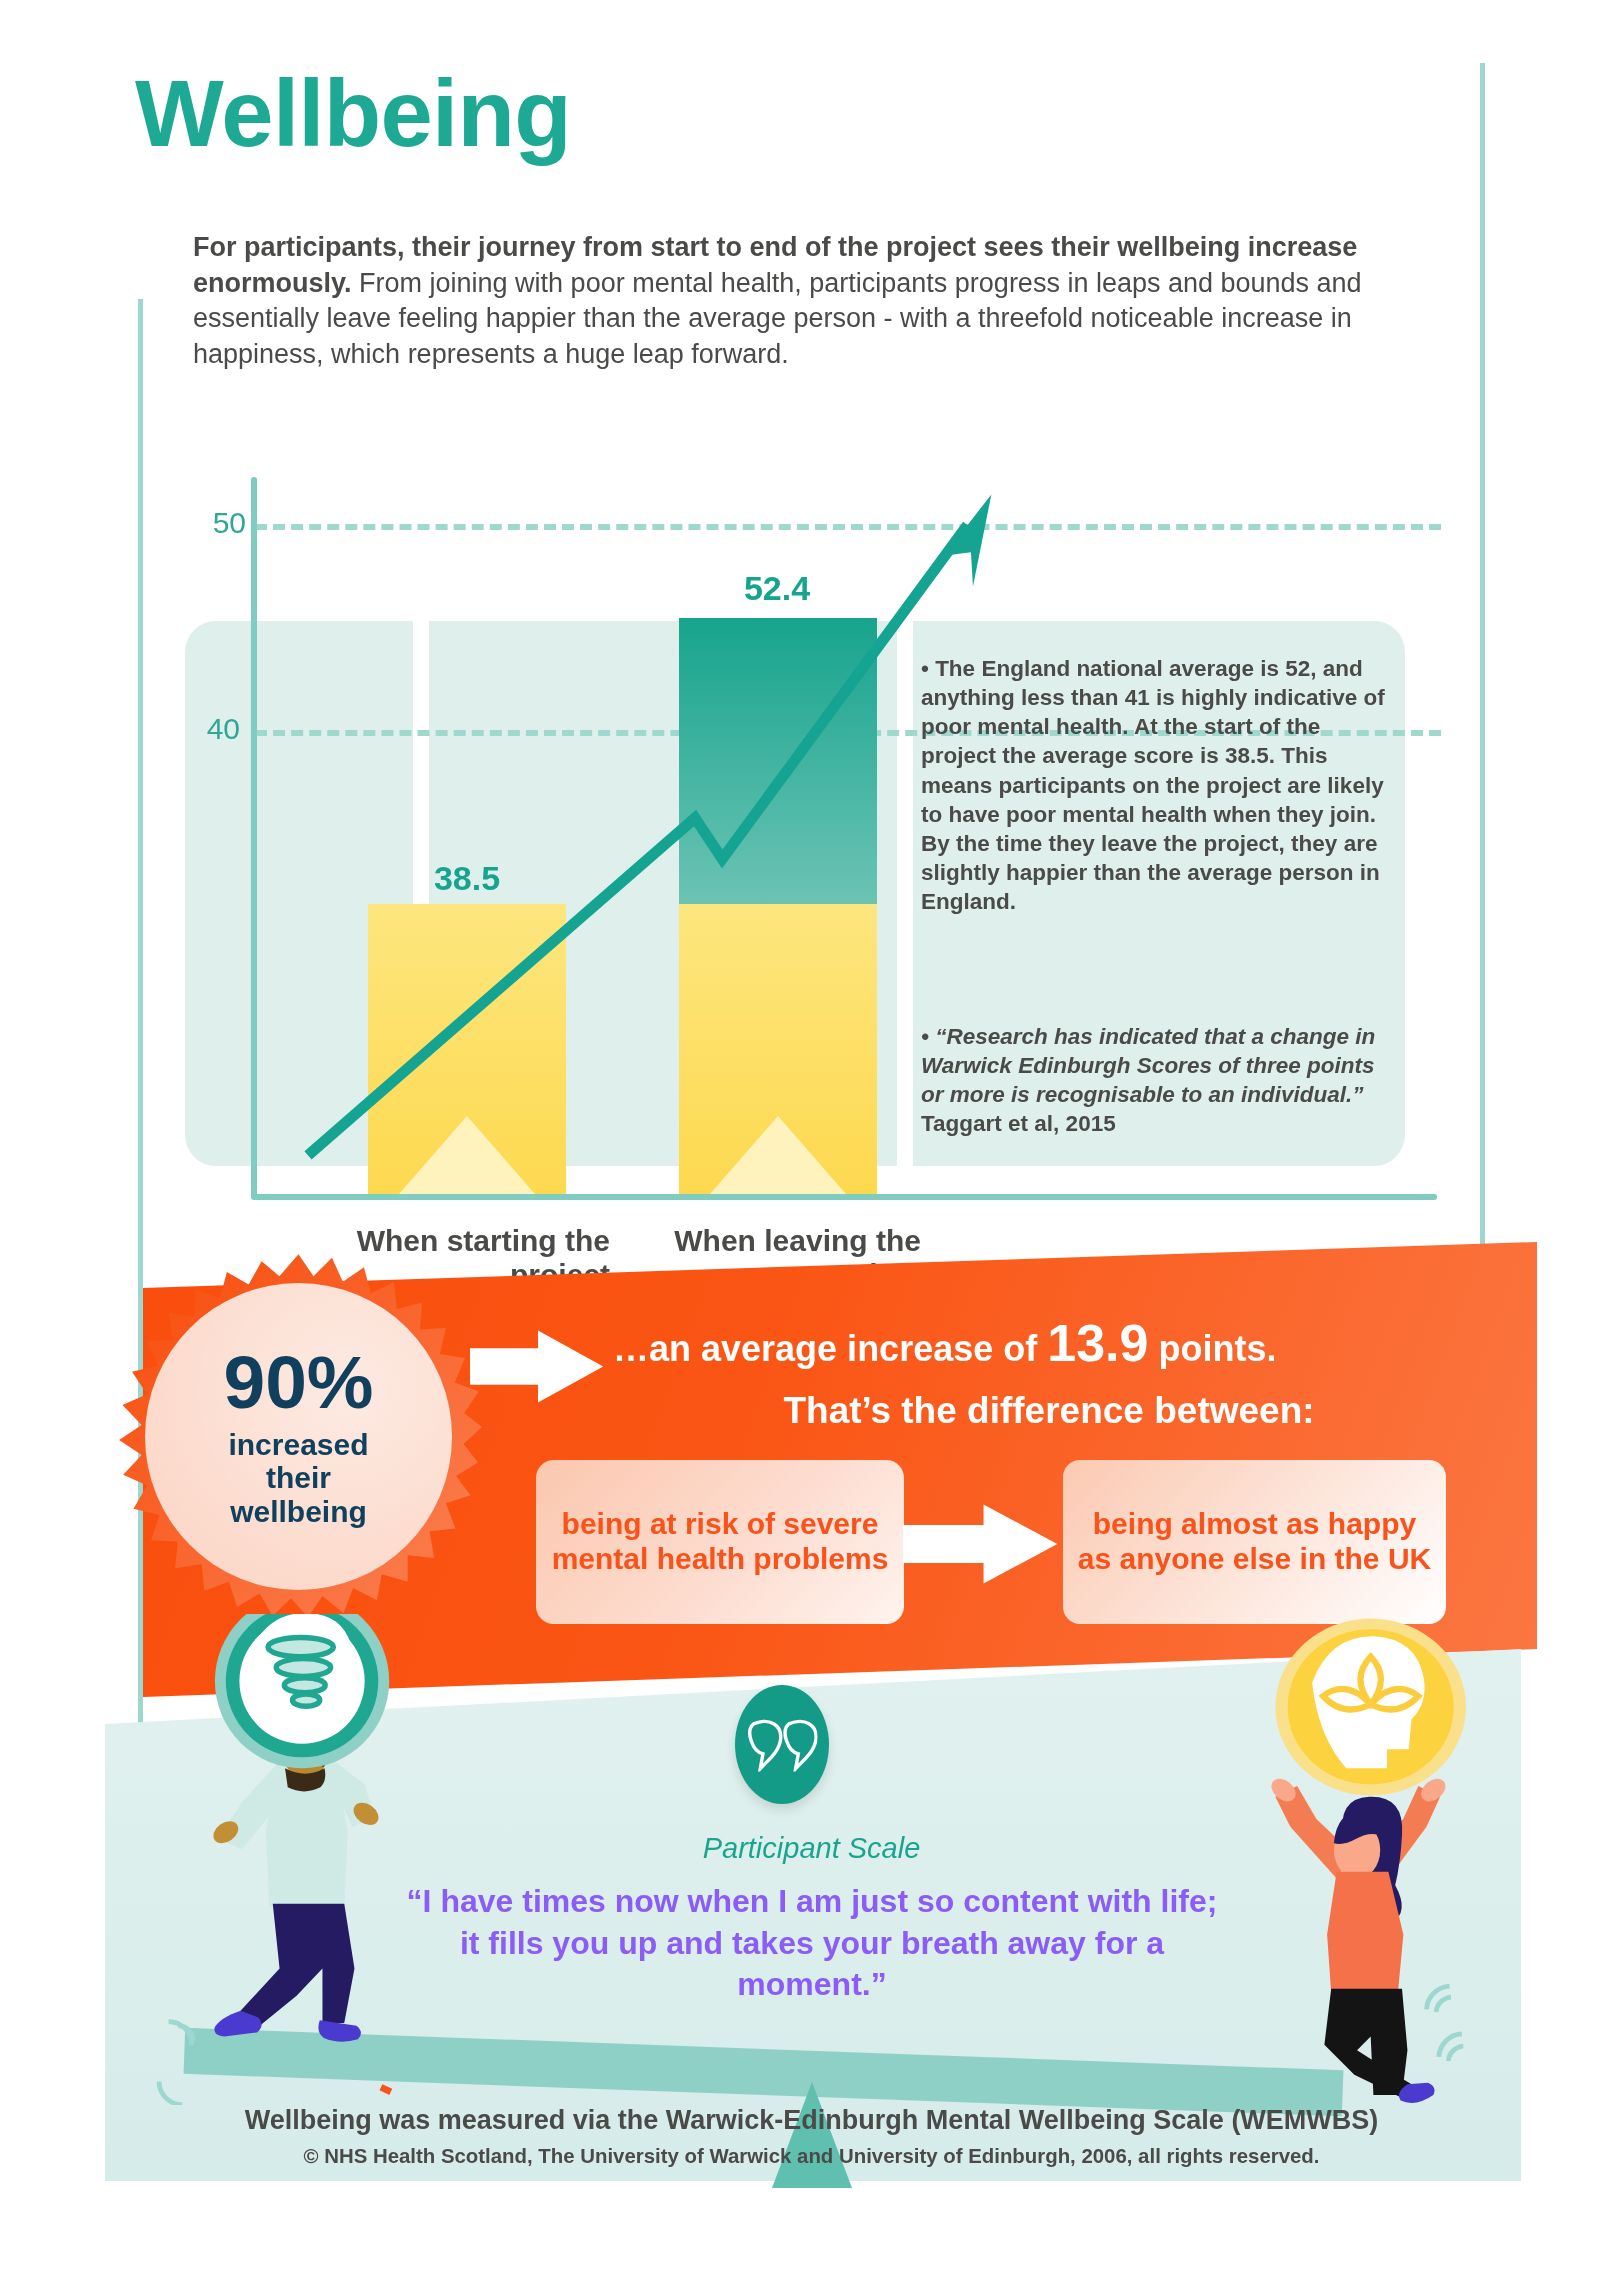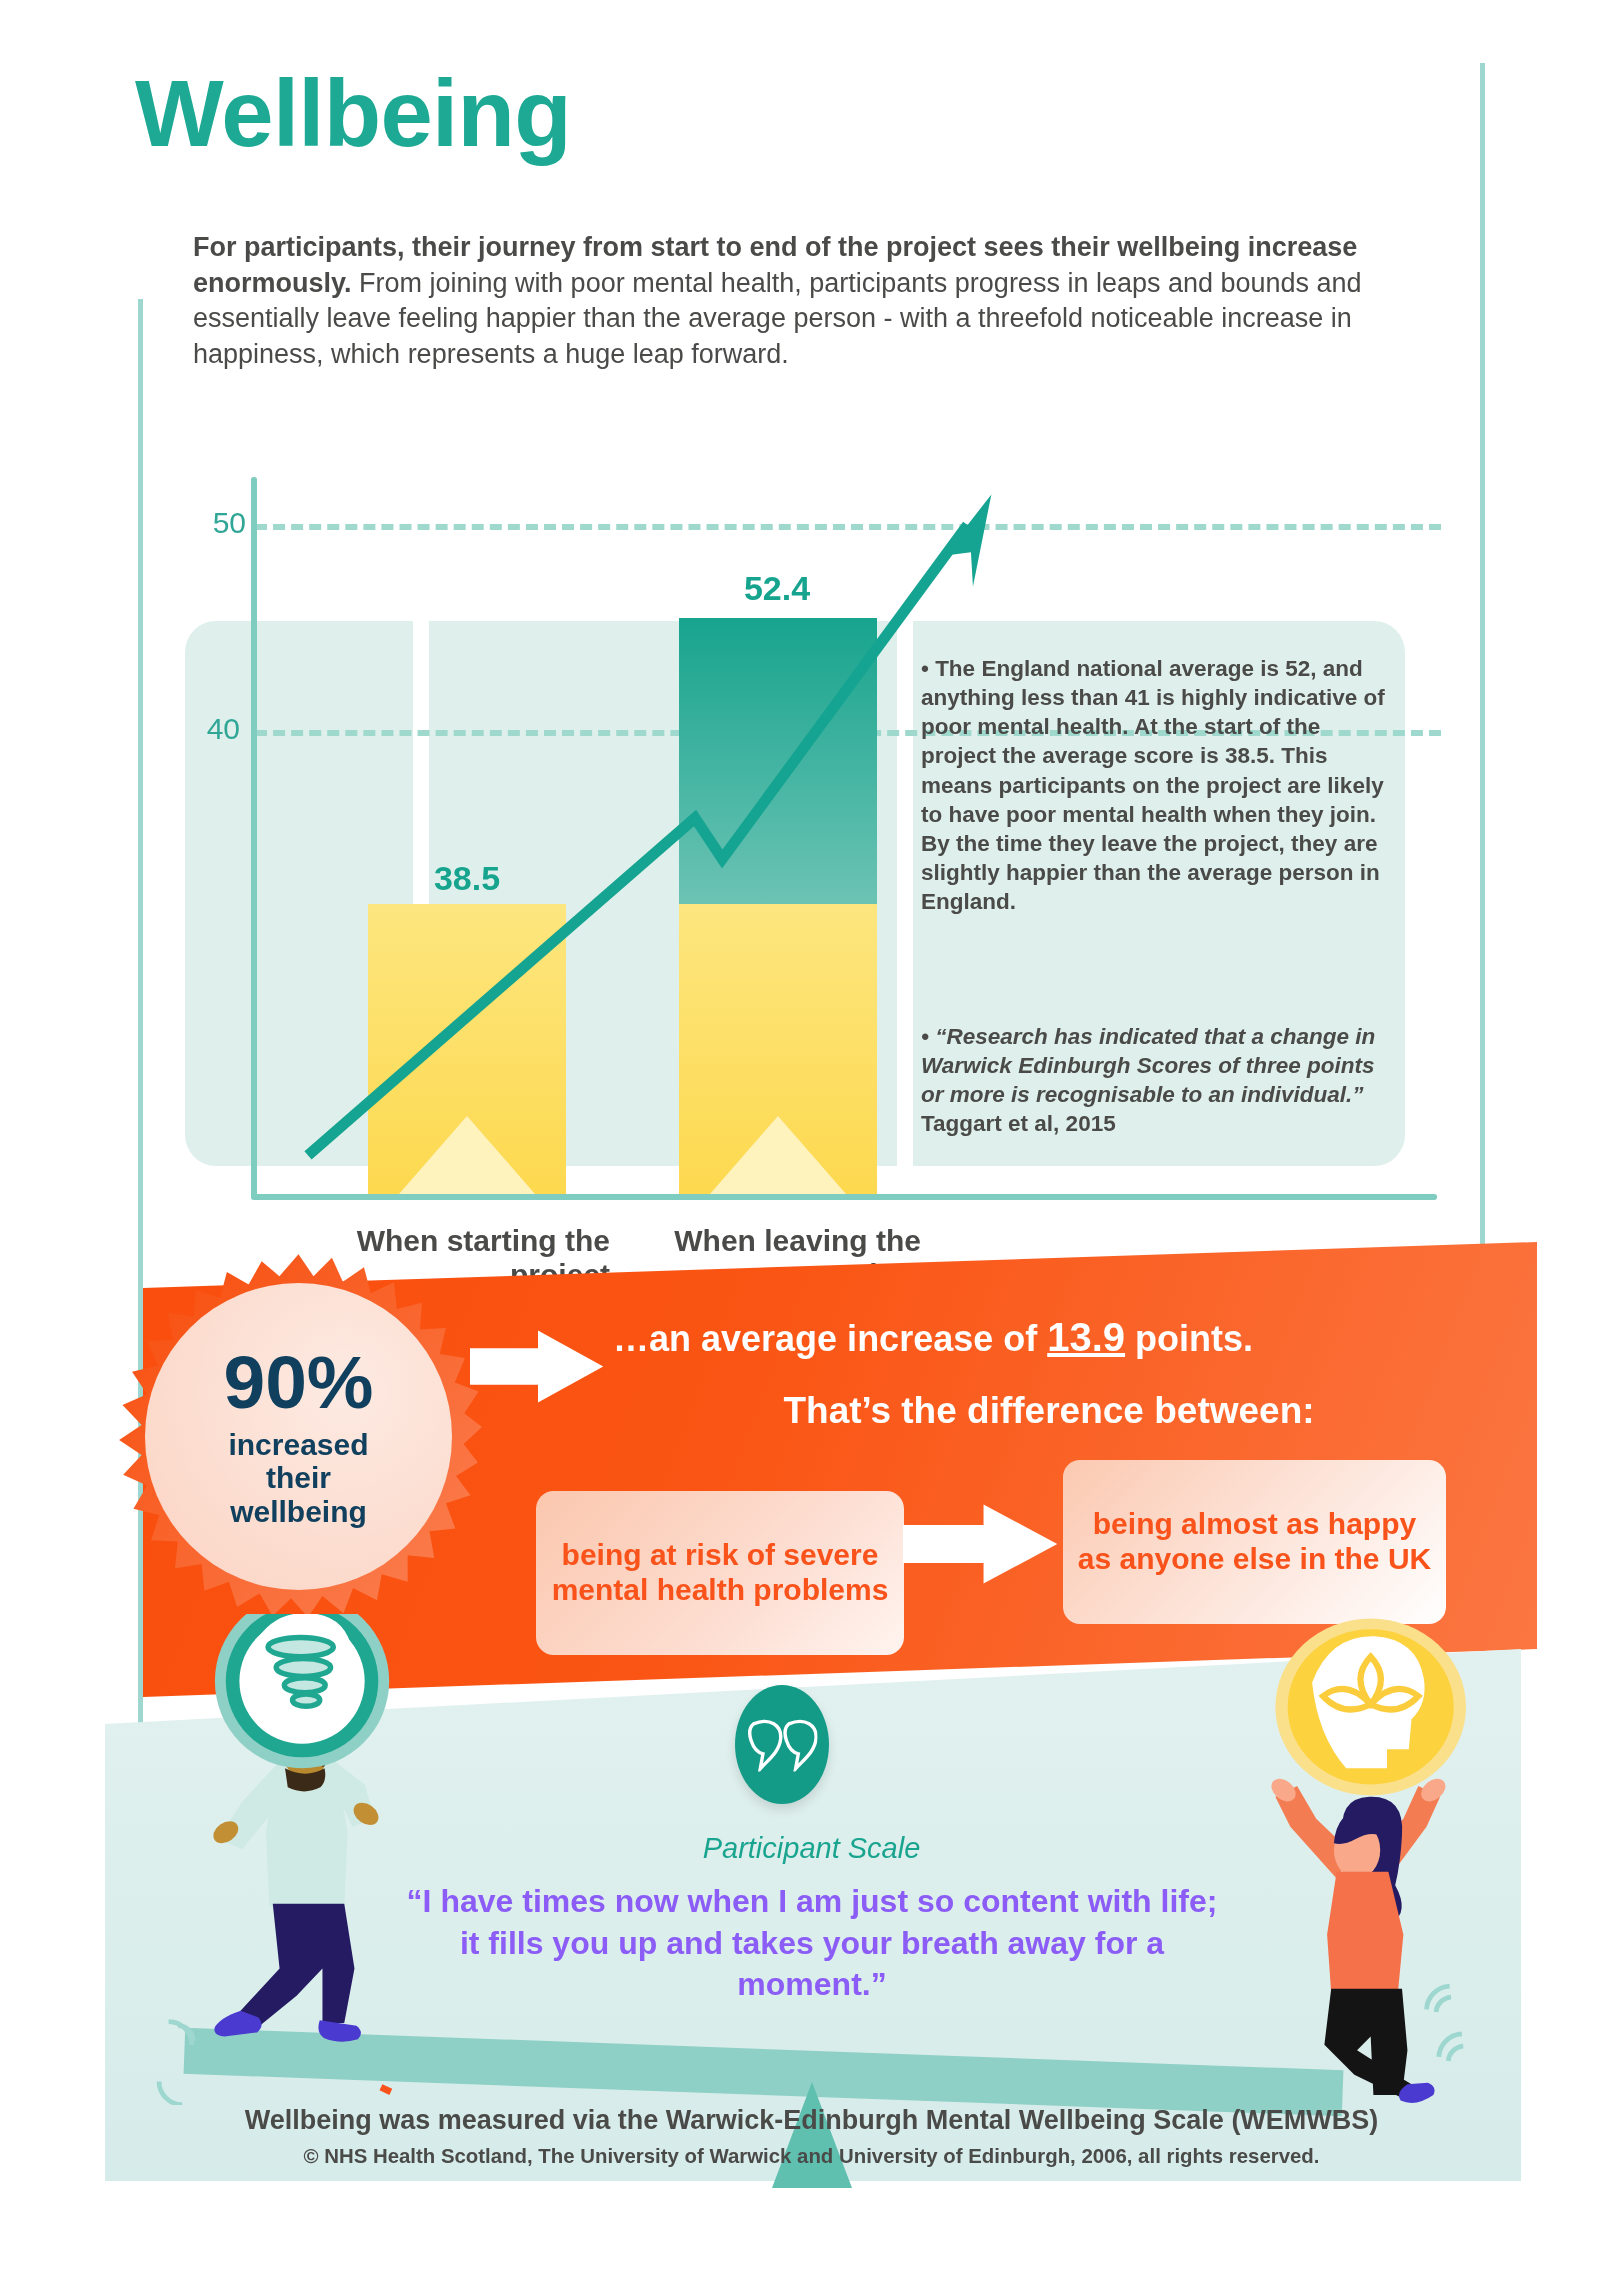--- a/index.html
+++ b/index.html
@@ -205,7 +205,7 @@
     color: #ffffff;
     line-height: 1.1;
   }
-  .headline .big { font-size: 40px; text-decoration: underline; }
+  .headline .big { font-size: 52px; }
 
   .subhead {
     position: absolute;

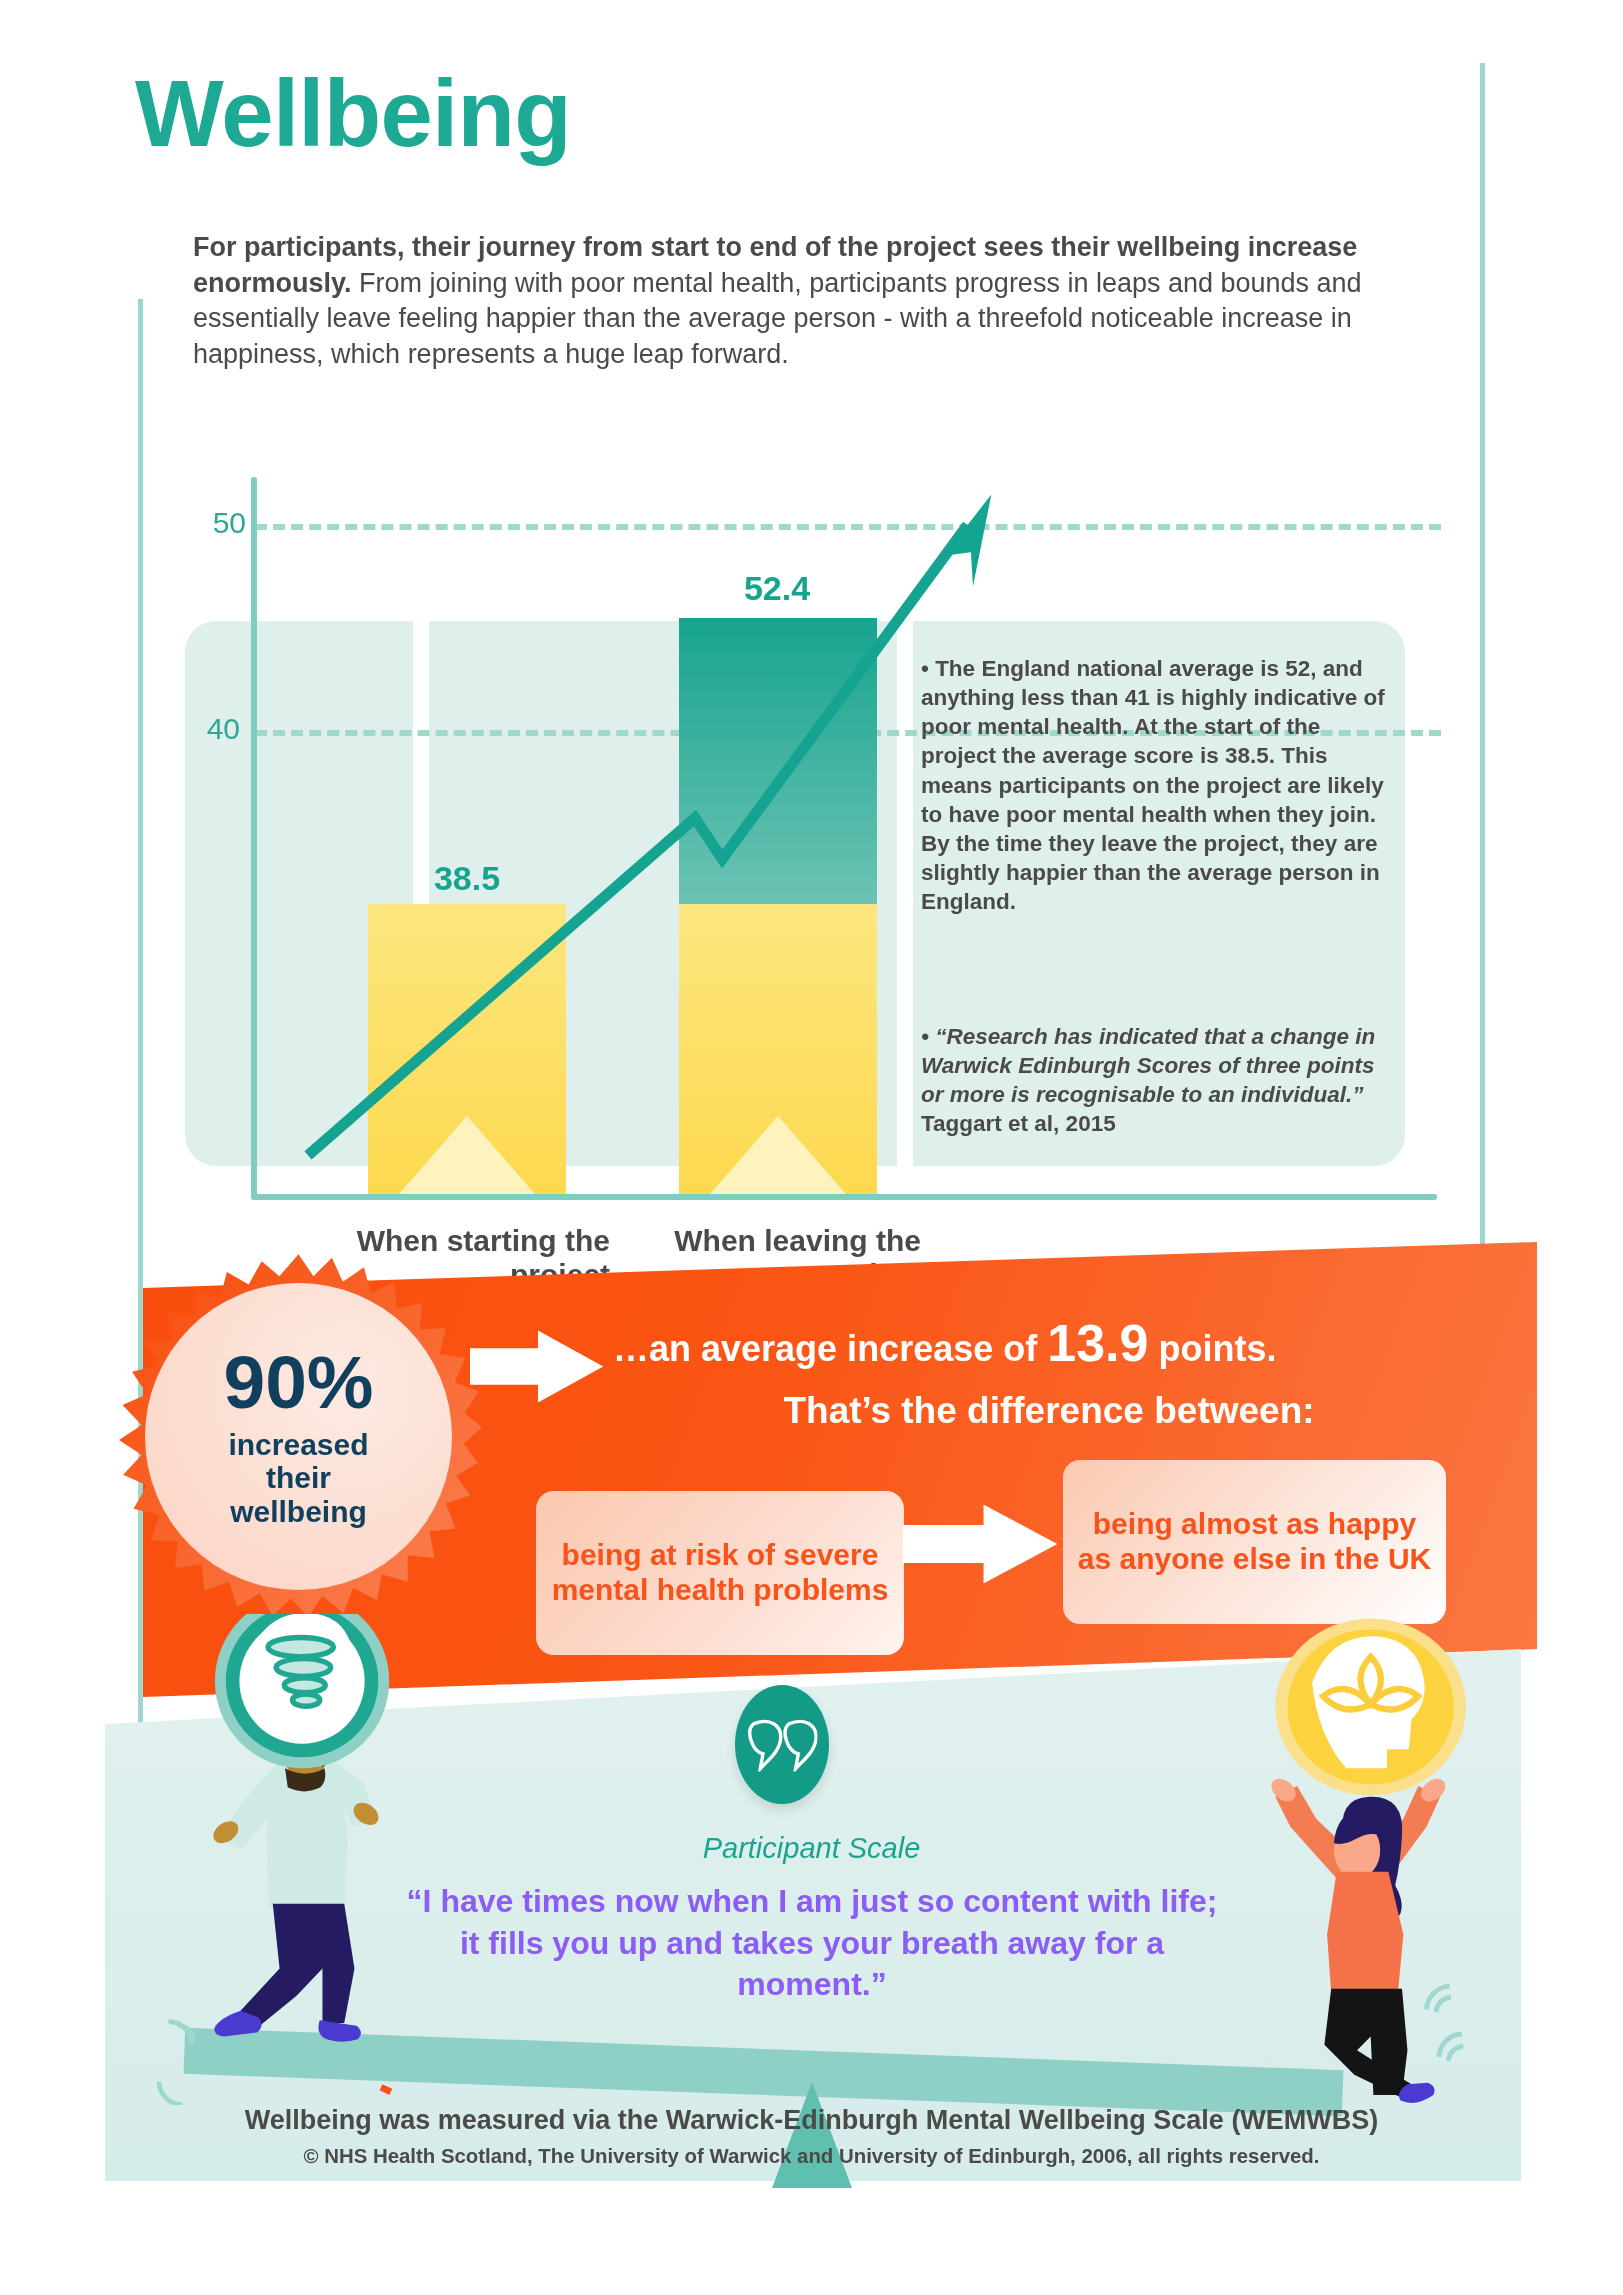--- a/index.html
+++ b/index.html
@@ -230,7 +230,7 @@
     line-height: 1.16;
     padding: 0 12.3px;
   }
-  .diffbox-a { left: 536px; width: 368px; background: linear-gradient(135deg, #fbc7ae 0%, #fdded2 60%, #fff4ef 100%); margin-top: 31px; }
+  .diffbox-a { left: 536px; width: 368px; background: linear-gradient(135deg, #fbc7ae 0%, #fdded2 60%, #fff4ef 100%); }
   .diffbox-b { left: 1063px; width: 383px; background: linear-gradient(135deg, #fbc9b1 0%, #fde6dc 55%, #ffffff 100%); border-radius: 17px; }
 
   .arrow-mid { position: absolute; left: 903px; top: 1503px; }

